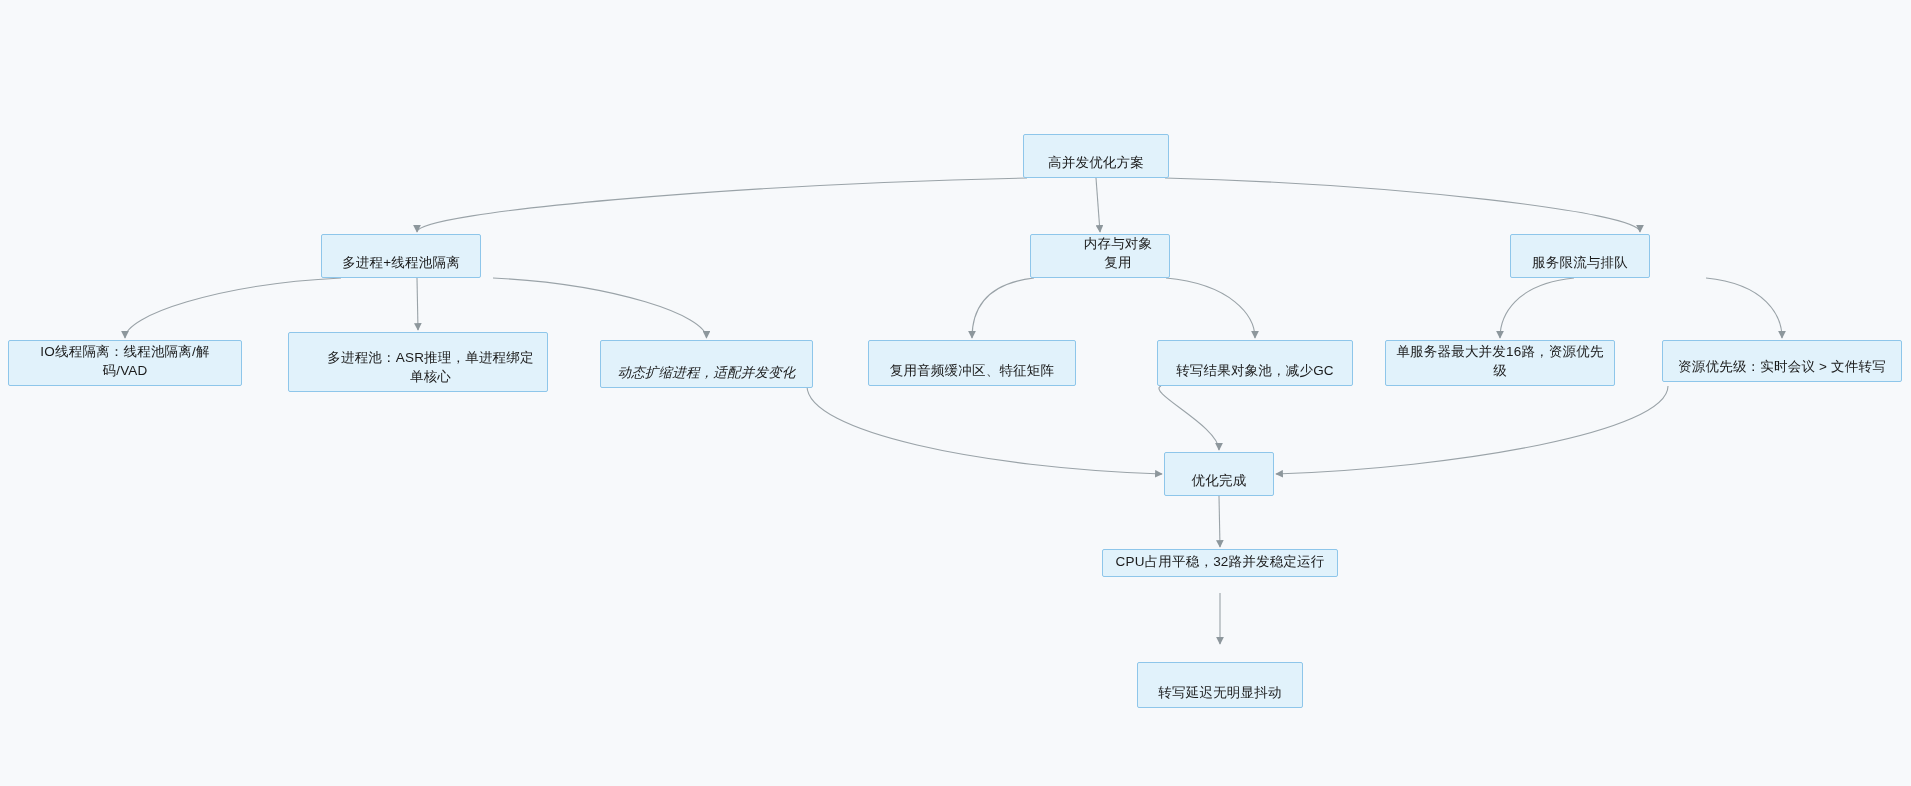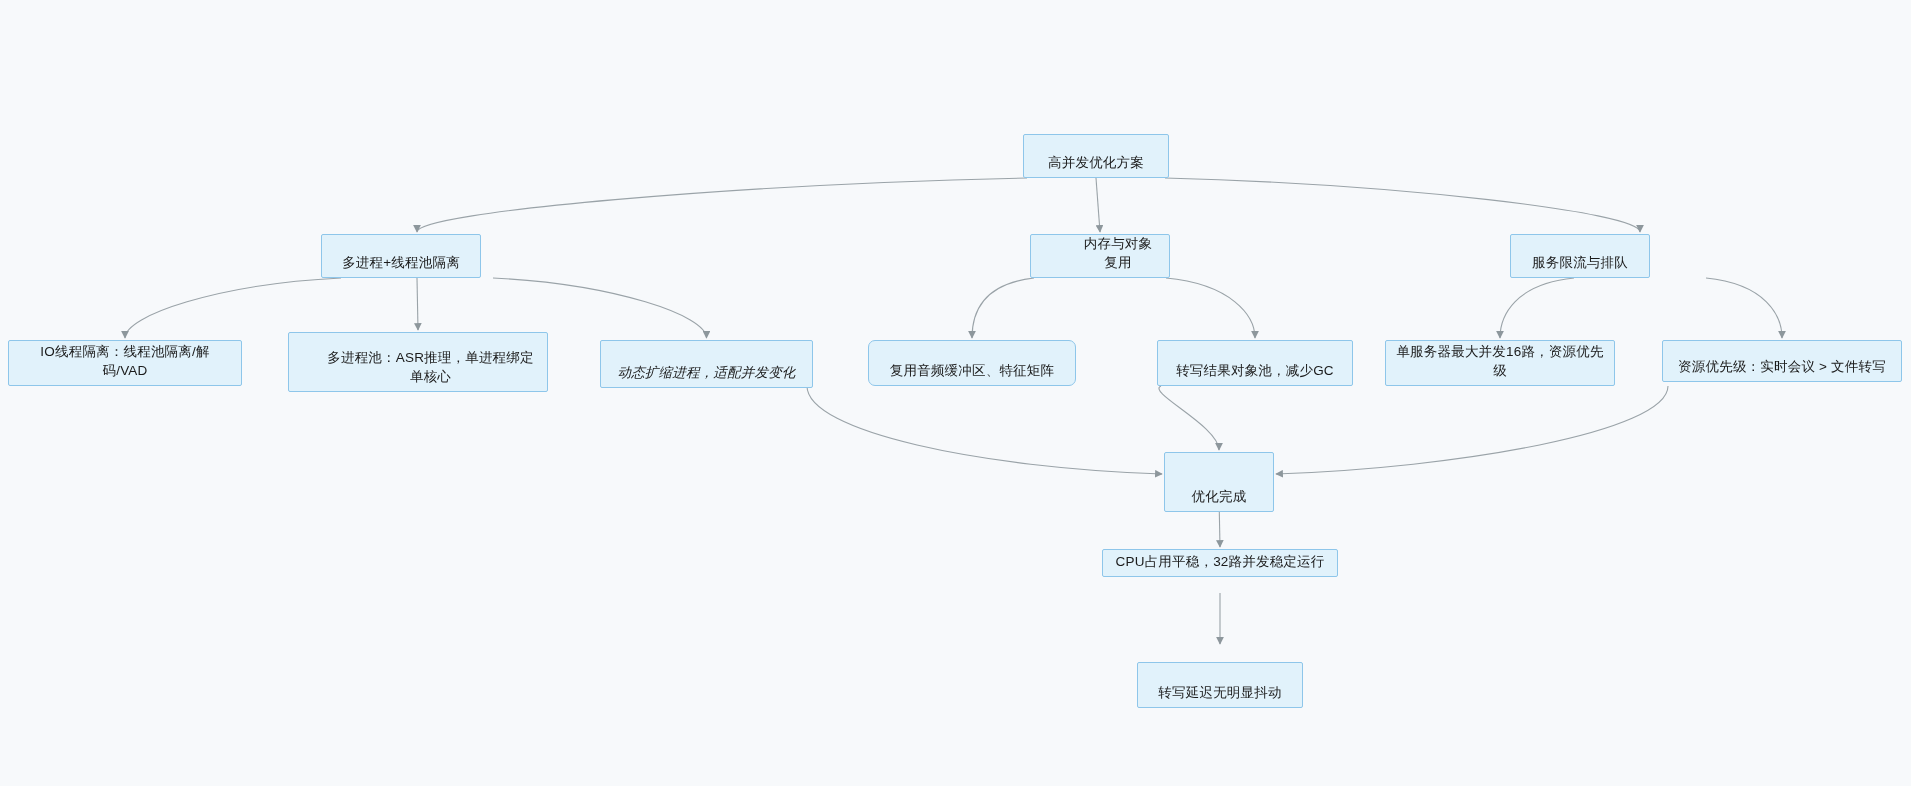--- a/index.html
+++ b/index.html
@@ -101,7 +101,7 @@
       <div class="node" style="left: 600px; top: 340px; width: 213px; height: 48px; font-style: italic;">
         <span class="label">动态扩缩进程，适配并发变化</span>
       </div>
-      <div class="node" style="left: 868px; top: 340px; width: 208px; height: 46px; border-radius: 7px;">
+      <div class="node" style="left: 868px; top: 340px; width: 208px; height: 46px;">
         <span class="label">复用音频缓冲区、特征矩阵</span>
       </div>
       <div class="node" style="left: 1157px; top: 340px; width: 196px; height: 46px;">

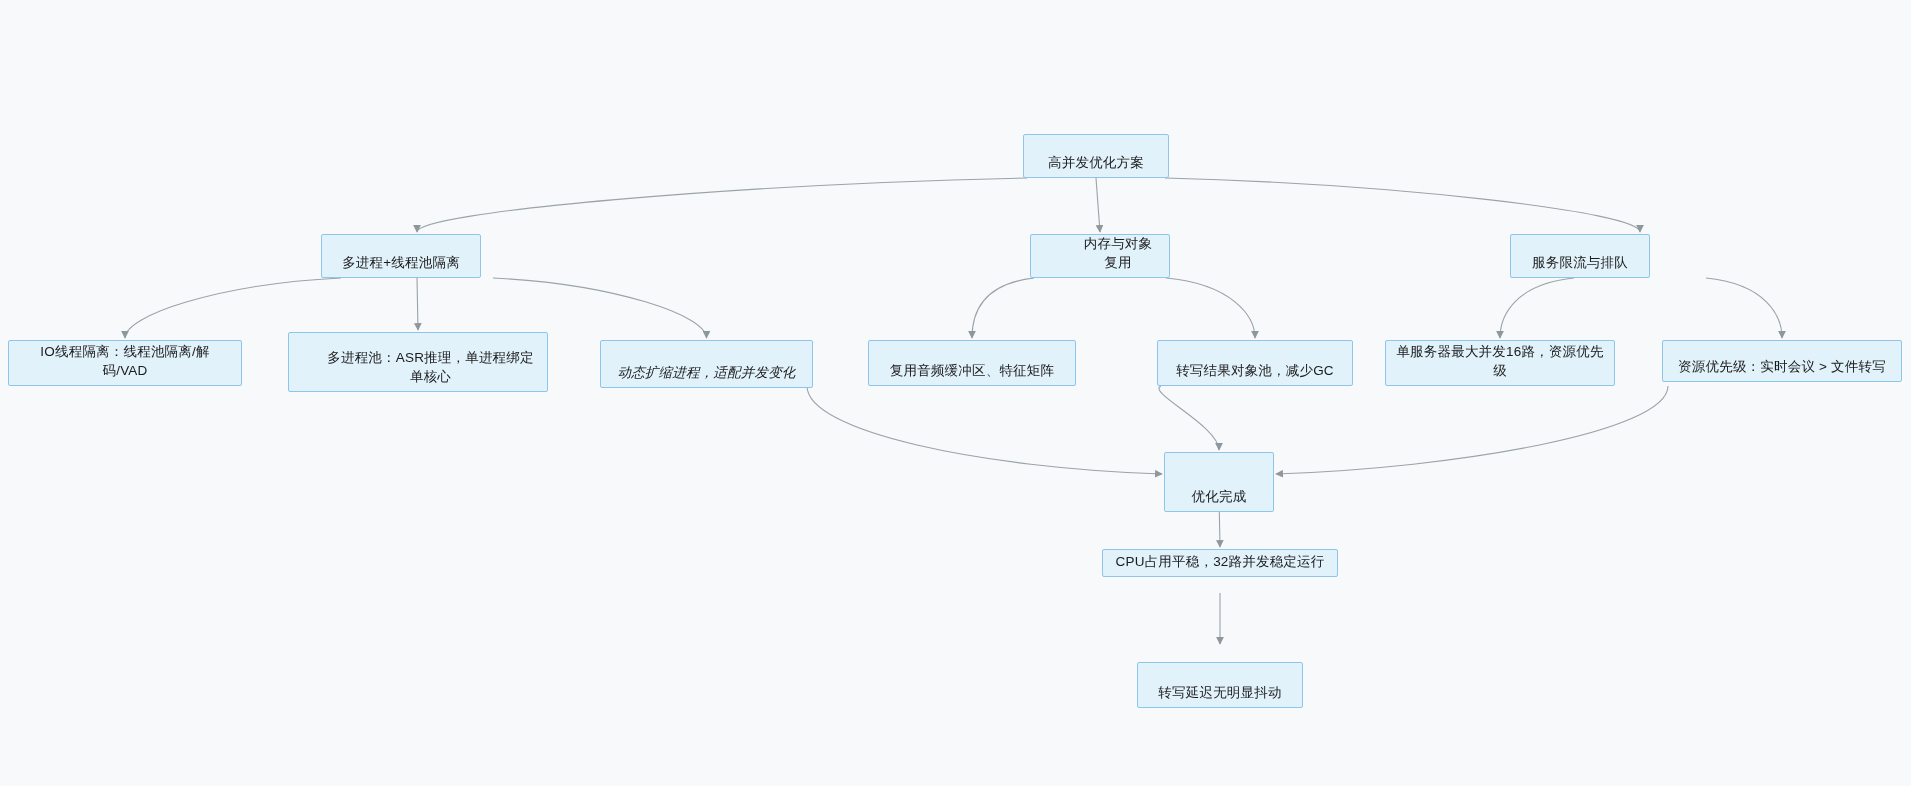--- a/index.html
+++ b/index.html
@@ -113,7 +113,7 @@
       <div class="node" style="left: 1662px; top: 340px; width: 240px; height: 42px;">
         <span class="label">资源优先级：实时会议 &gt; 文件转写</span>
       </div>
-      <div class="node" style="left: 1164px; top: 452px; width: 110px; height: 60px;">
+      <div class="node" style="left: 1164px; top: 452px; width: 110px; height: 44px;">
         <span class="label">优化完成</span>
       </div>
       <div class="node" style="left: 1102px; top: 549px; width: 236px; height: 28px;">

